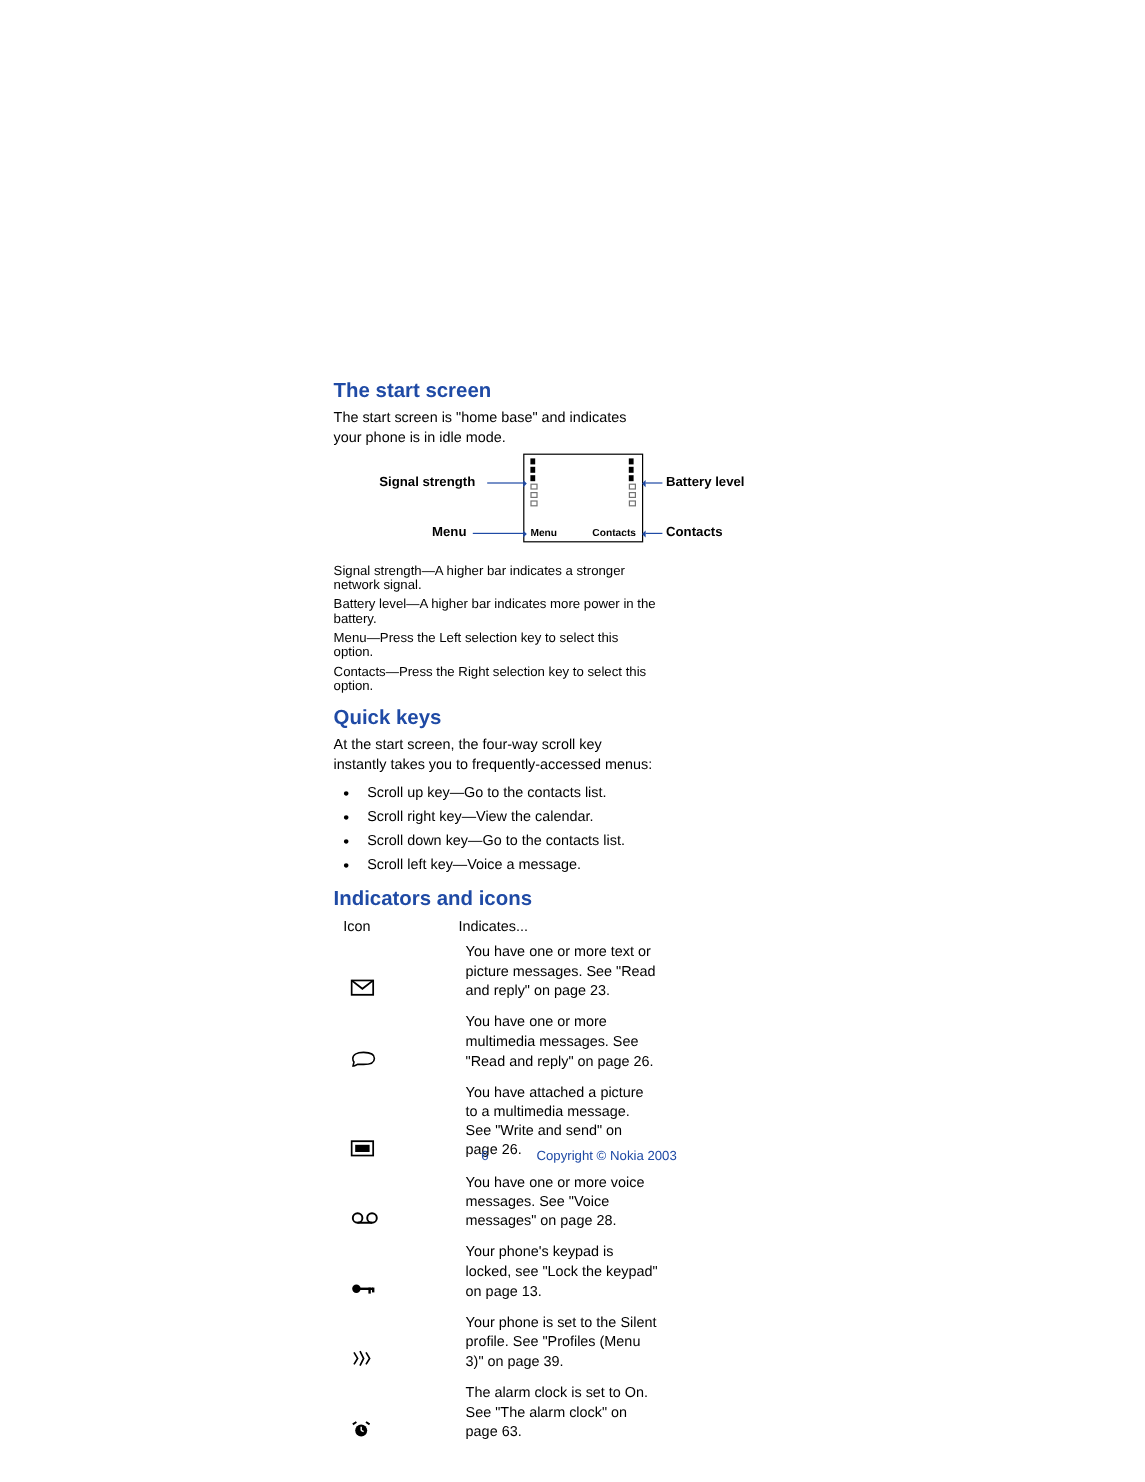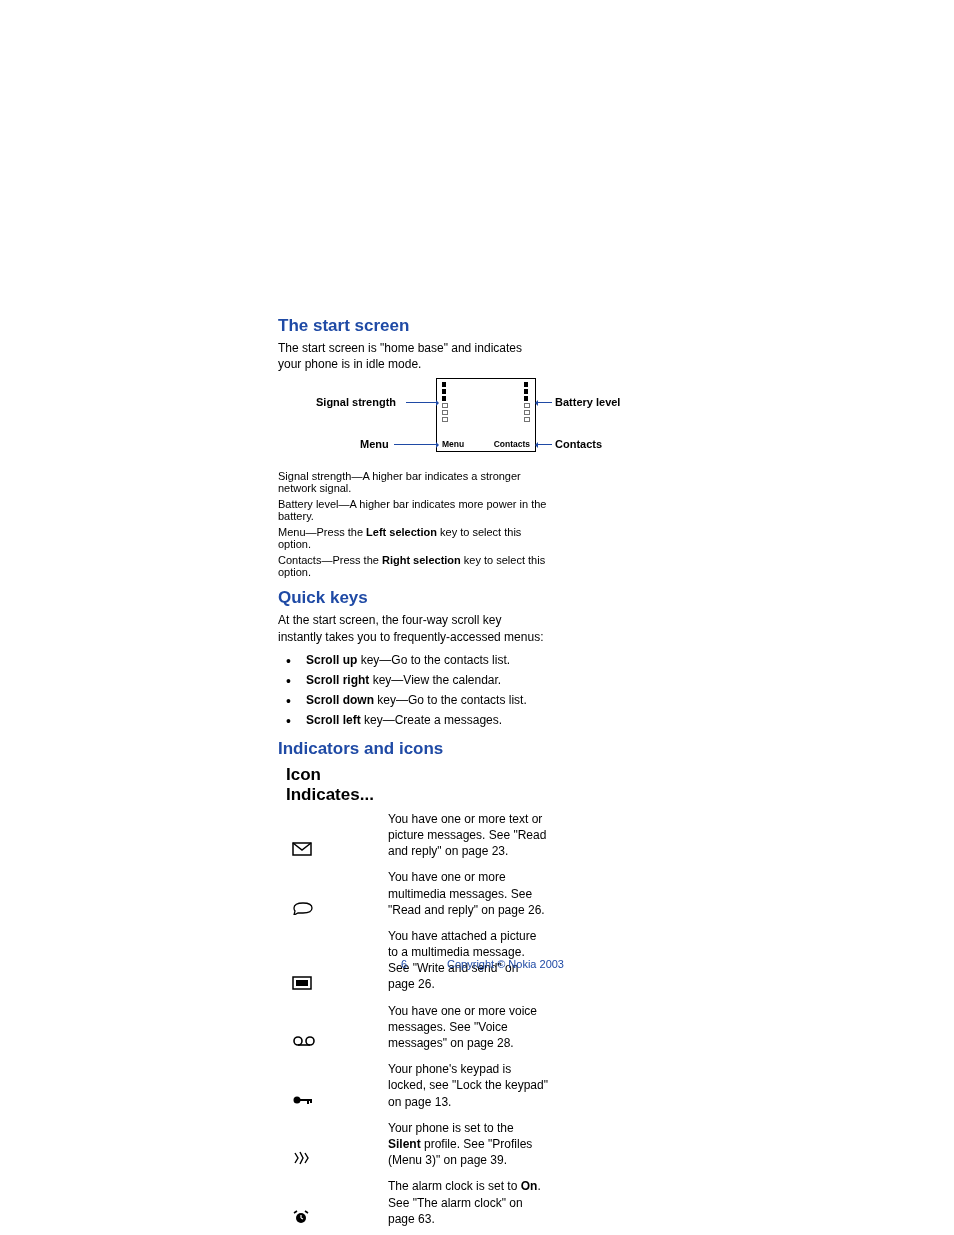--- a/index.html
+++ b/index.html
@@ -27,7 +27,7 @@
     line-height: 1.35;
     margin: 0 0 4px 0;
   }
-  .term { font-weight: bold; }
+  .term { font-weight: normal; }
   .def-line { margin: 4px 0; font-size: 11px; }
   ul.bullets {
     list-style: none;

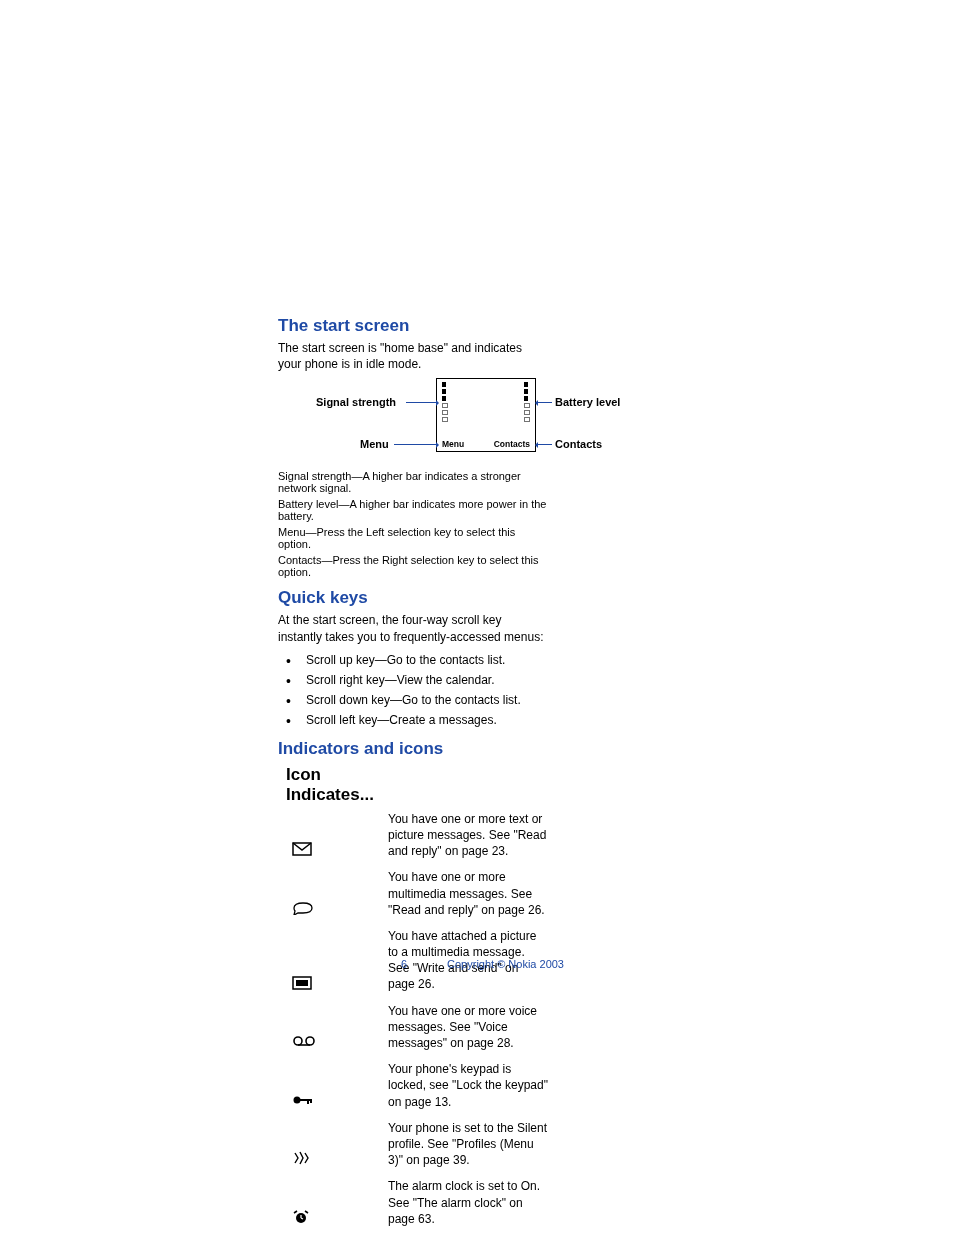--- a/index.html
+++ b/index.html
@@ -226,7 +226,7 @@
     <li><span class="term">Scroll up</span><span> key—Go to the contacts list.</span></li>
     <li><span class="term">Scroll right</span><span> key—View the calendar.</span></li>
     <li><span class="term">Scroll down</span><span> key—Go to the contacts list.</span></li>
-    <li><span class="term">Scroll left</span><span> key—Create a messages.</span></li>
+    <li><span class="term">Scroll left</span><span> key—Voice a message.</span></li>
   </ul>
 
   <h2 class="section">Indicators and icons</h2>

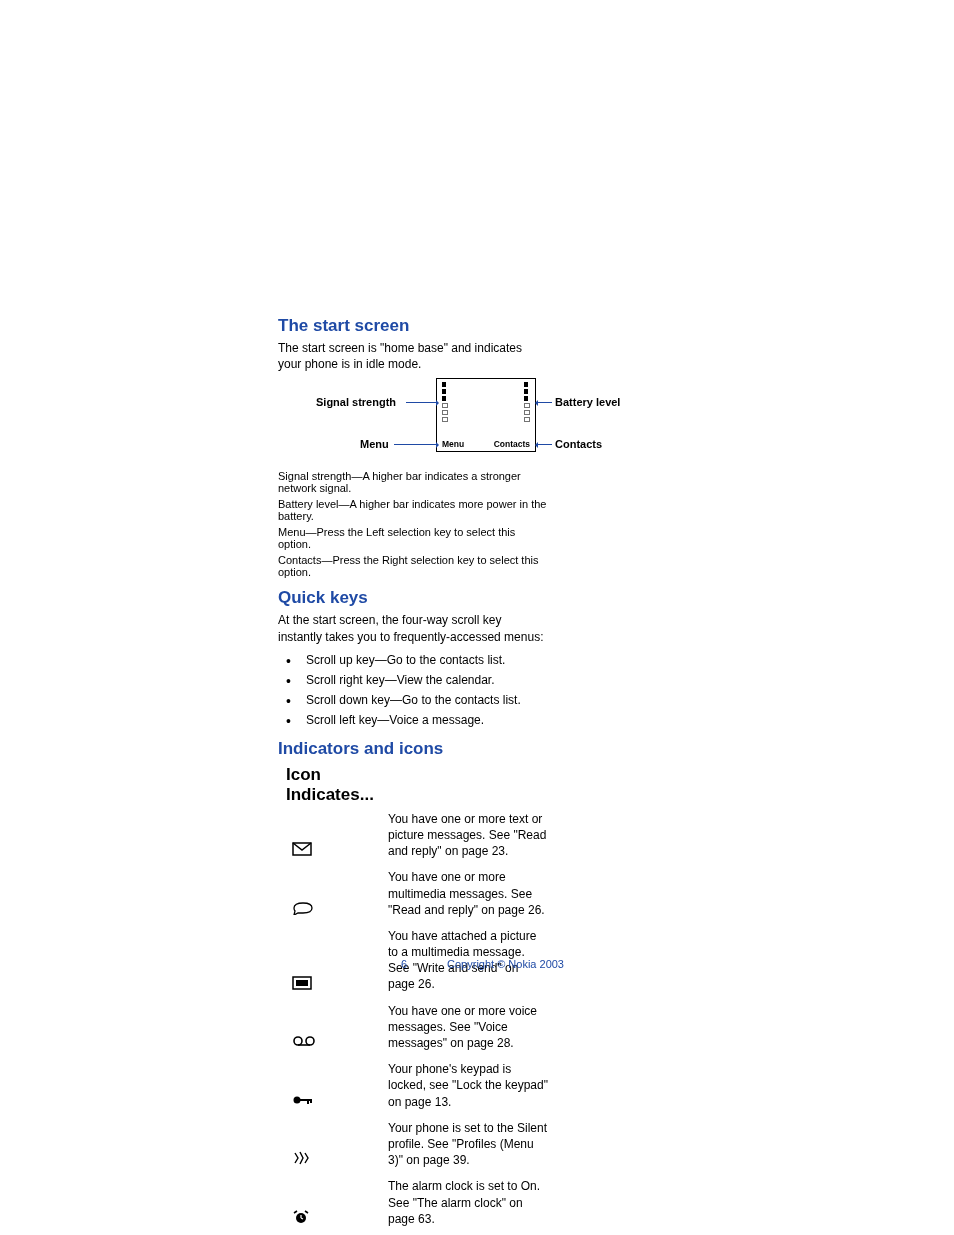--- a/index.html
+++ b/index.html
@@ -124,10 +124,9 @@
   
   .ind-header {
     display: flex;
-    font-size: 17px;
-    font-weight: bold;
+    font-size: 12px;
+    font-weight: normal;
     margin: 6px 0 6px 8px;
-    flex-direction: column;
   }
   .ind-header .col-icon  { width: 96px; }
   .ind-header .col-ind   { flex: 1; }

